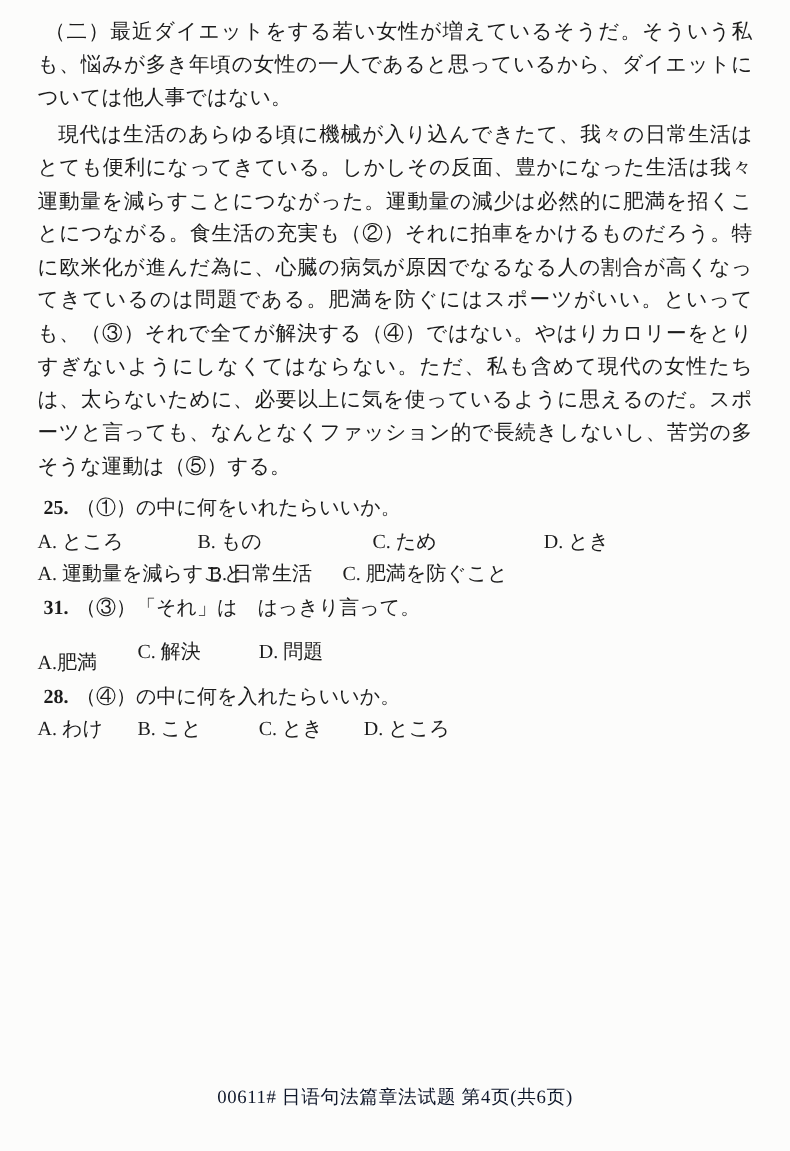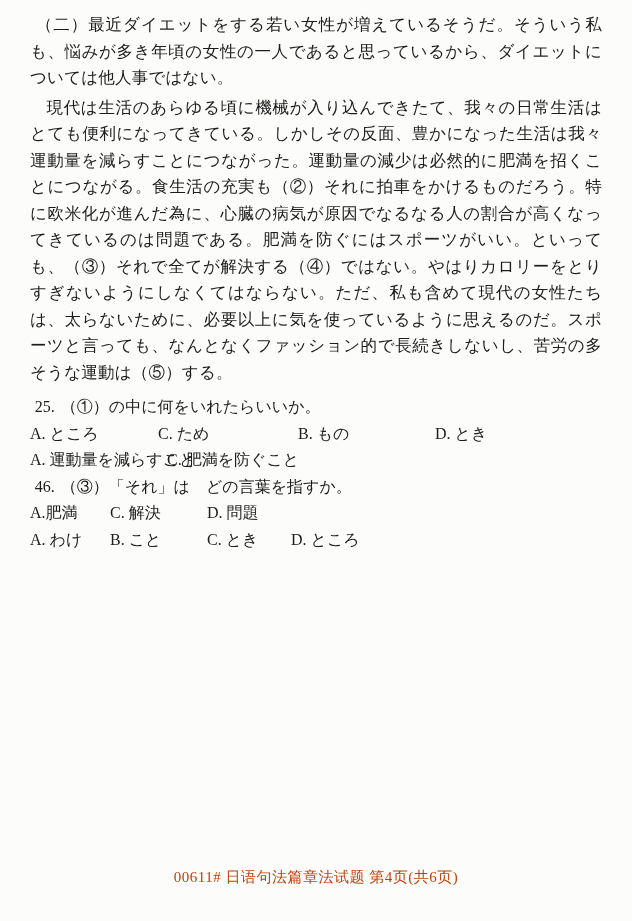--- a/index.html
+++ b/index.html
@@ -38,7 +38,7 @@
     text-indent:0.3em;
     white-space:nowrap;
   }
-  .q-num{margin-right:6px;}
+  .q-num{margin-right:6px;font-weight:bold;}
   .opts{
     display:flex;
     font-size:16px;

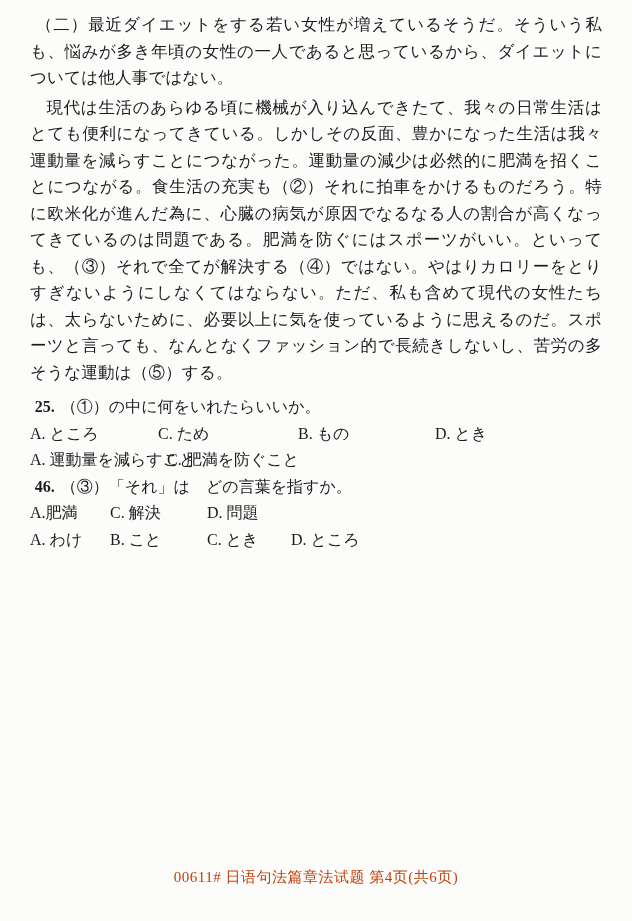--- a/index.html
+++ b/index.html
@@ -85,8 +85,8 @@
       <div class="q-stem"><span class="q-num">25.</span><span>（①）の中に何をいれたらいいか。</span></div>
       <div class="opts q25">
         <span class="opt">A. ところ</span>
+        <span class="opt">B. もの</span>
         <span class="opt">C. ため</span>
-        <span class="opt">B. もの</span>
         <span class="opt">D. とき</span>
       </div>
     </div>

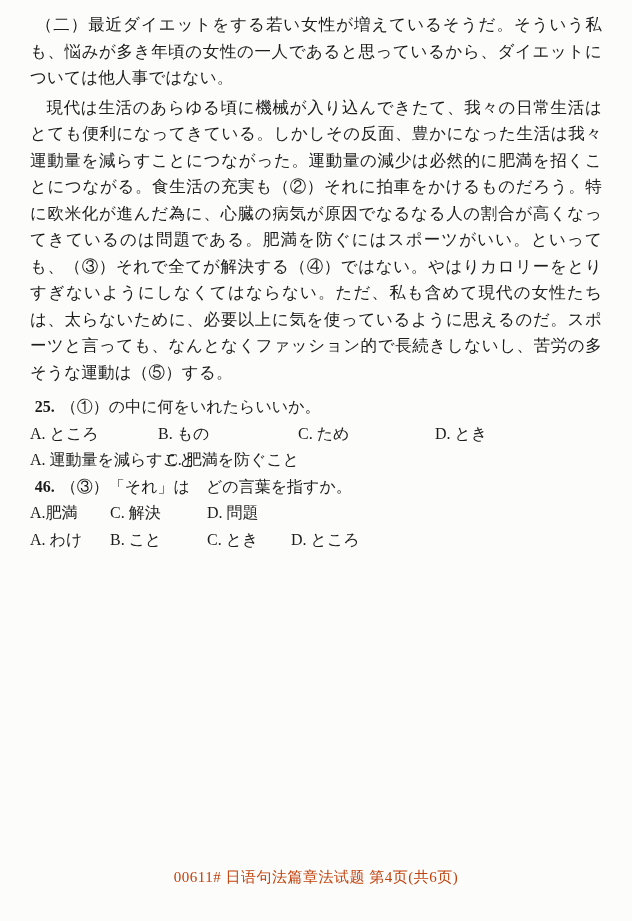--- a/index.html
+++ b/index.html
@@ -94,6 +94,7 @@
     <div class="question">
       <div class="opts q26">
         <span class="opt">A. 運動量を減らすこと</span>
+        <span class="opt">B. 日常生活</span>
         <span class="opt">C. 肥満を防ぐこと</span>
       </div>
     </div>

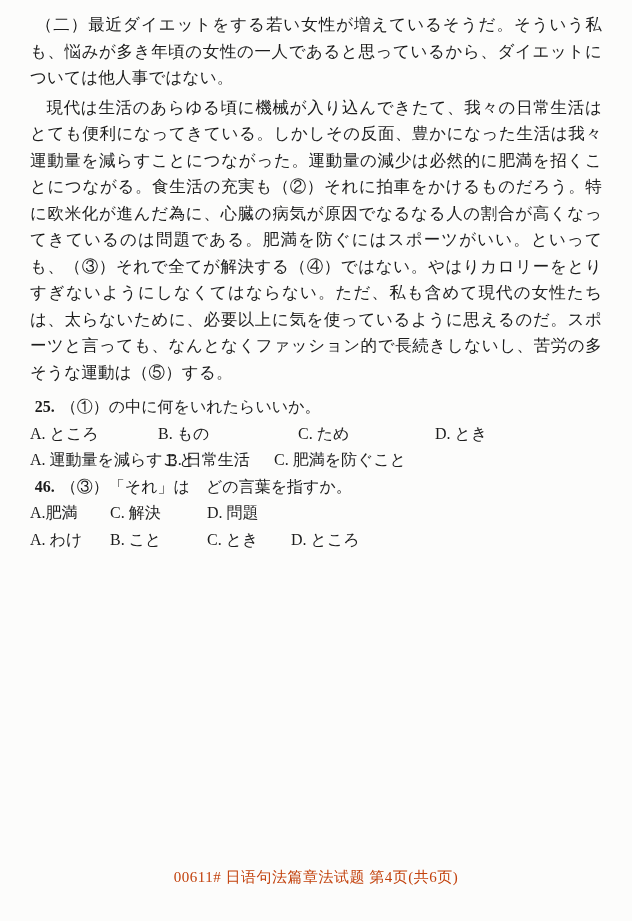--- a/index.html
+++ b/index.html
@@ -100,7 +100,7 @@
     </div>
 
     <div class="question">
-      <div class="q-stem"><span class="q-num">46.</span><span>（③）「それ」は　どの言葉を指すか。</span></div>
+      <div class="q-stem"><span class="q-num">31.</span><span>（③）「それ」は　どの言葉を指すか。</span></div>
       <div class="opts q27">
         <span class="opt">A.肥満</span>
         <span class="opt">C. 解決</span>

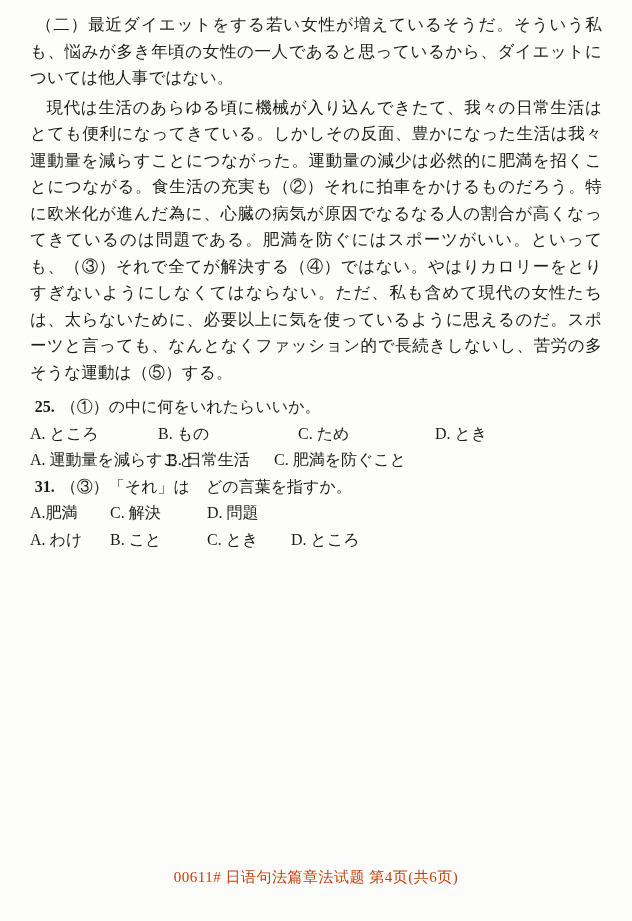--- a/index.html
+++ b/index.html
@@ -100,7 +100,7 @@
     </div>
 
     <div class="question">
-      <div class="q-stem"><span class="q-num">31.</span><span>（③）「それ」は　どの言葉を指すか。</span></div>
+      <div class="q-stem"><span class="q-num">31.</span><span>（③）「それ」は　はっきり言って。</span></div>
       <div class="opts q27">
         <span class="opt">A.肥満</span>
         <span class="opt">C. 解決</span>

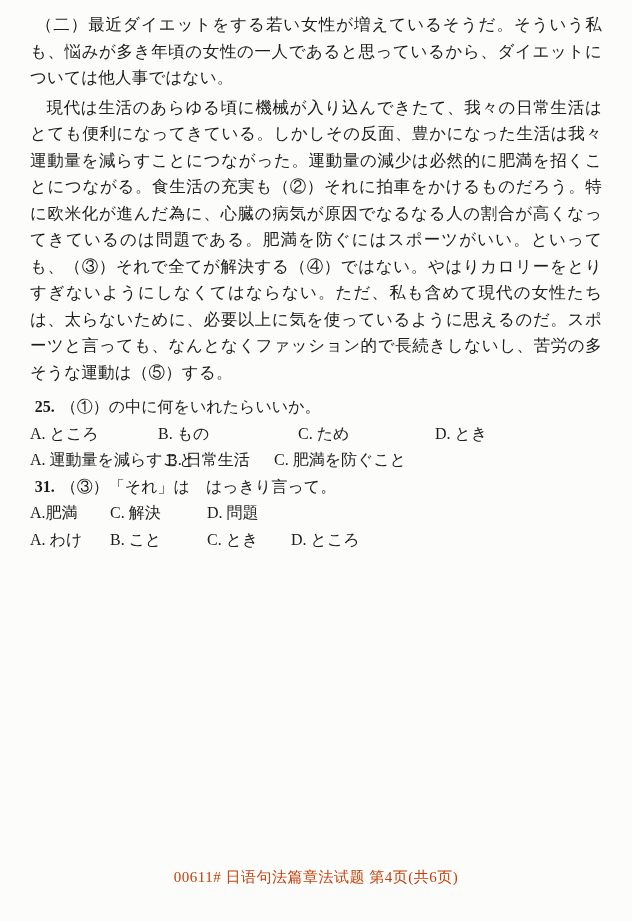--- a/index.html
+++ b/index.html
@@ -53,7 +53,7 @@
   .q26 .opt:nth-child(1){width:137px;}
   .q26 .opt:nth-child(2){width:107px;}
   .q26 .opt:nth-child(3){width:116px;}
-  .q27 .opt:nth-child(1){width:80px;}
+  .q27 .opt:nth-child(1){width:80px;margin-top:18px;}
   .q27 .opt:nth-child(2){width:97px;}
   .q27 .opt:nth-child(3){width:84px;}
   .q28 .opt:nth-child(1){width:80px;}

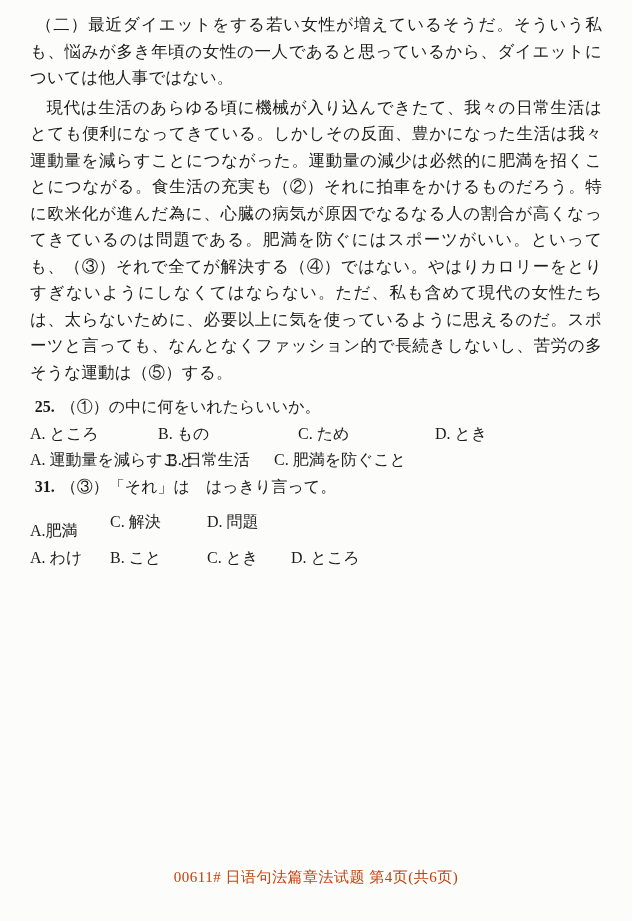--- a/index.html
+++ b/index.html
@@ -109,6 +109,7 @@
     </div>
 
     <div class="question">
+      <div class="q-stem"><span class="q-num">28.</span><span>（④）の中に何を入れたらいいか。</span></div>
       <div class="opts q28">
         <span class="opt">A. わけ</span>
         <span class="opt">B. こと</span>

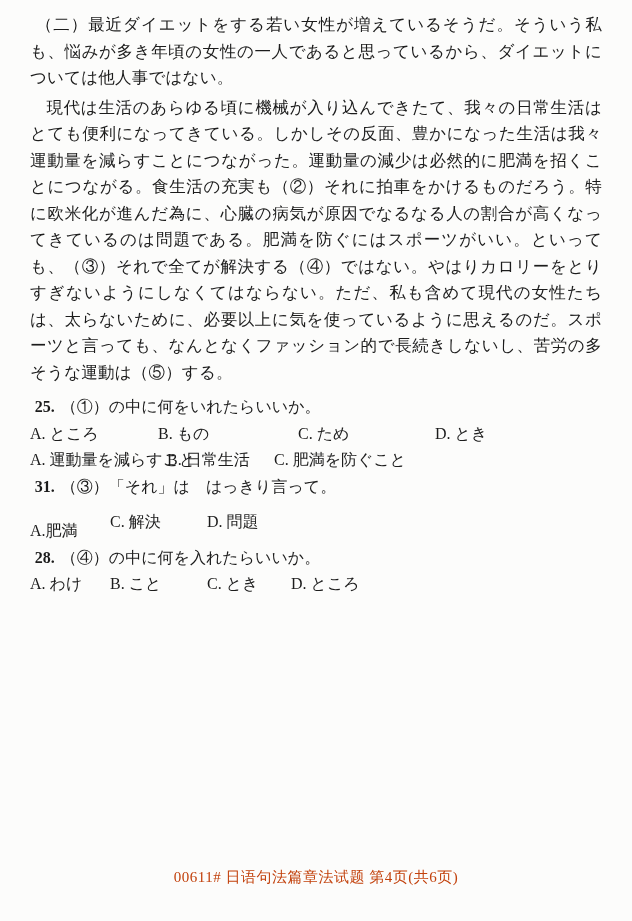--- a/index.html
+++ b/index.html
@@ -65,7 +65,7 @@
     bottom:34px;
     text-align:center;
     font-size:15px;
-    color:#c2410c;
+    color:#0f172a;
     letter-spacing:0.5px;
   }
 </style>

